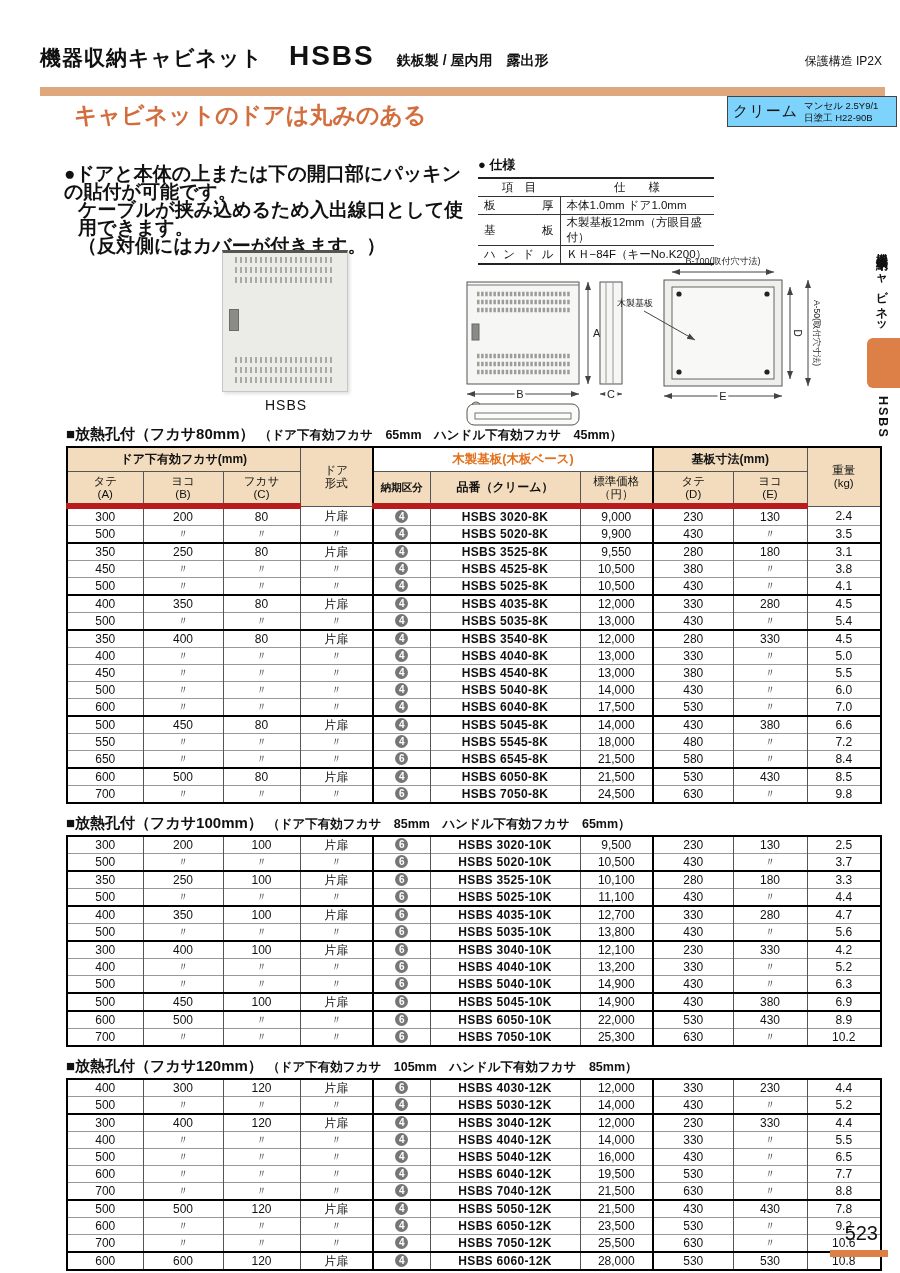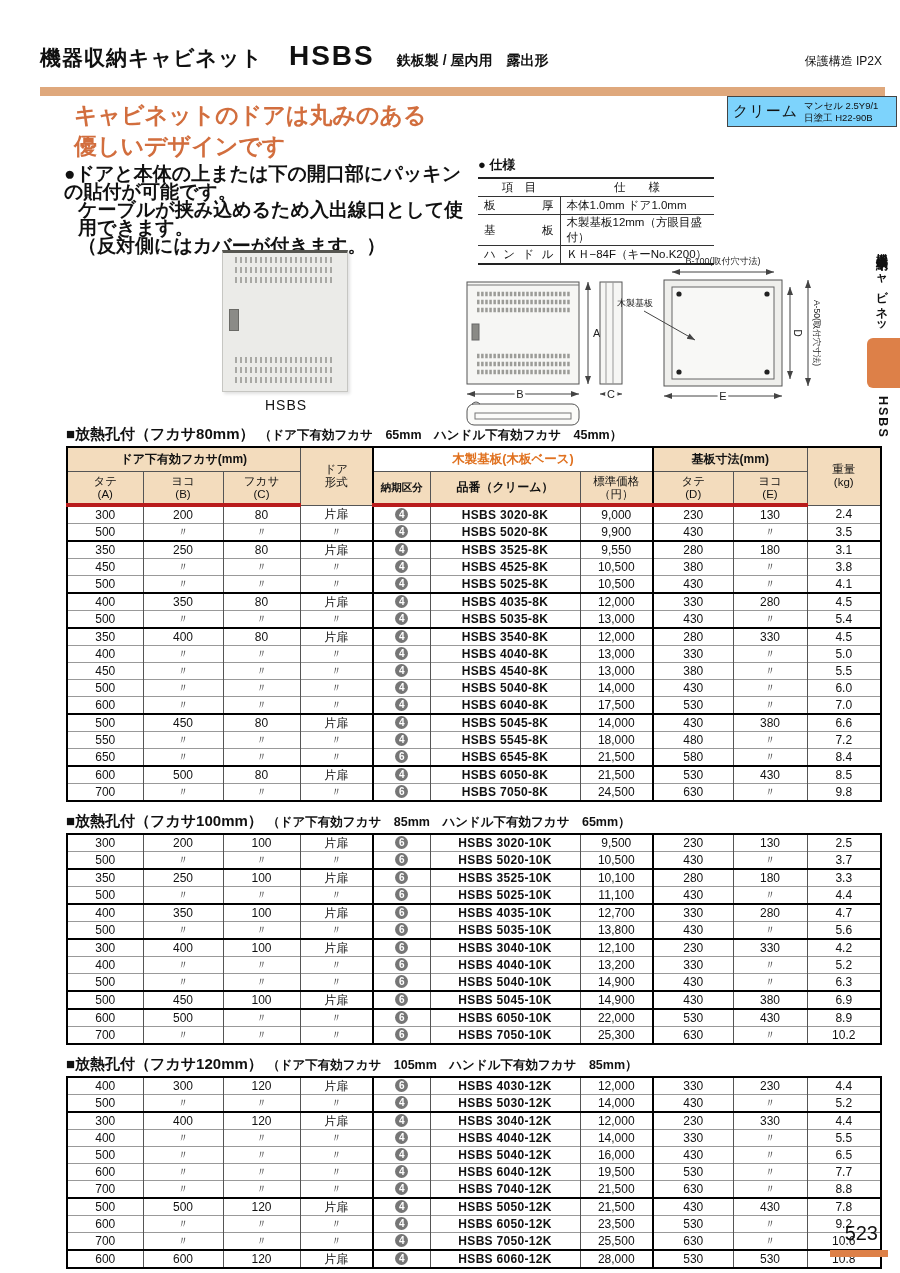--- a/index.html
+++ b/index.html
@@ -92,7 +92,6 @@
 
   <div class="title">
     <div>キャビネットのドアは丸みのある</div>
-    <div>優しいデザインです</div>
   </div>
   <div class="chip">
     <span class="chip-name">クリーム</span>

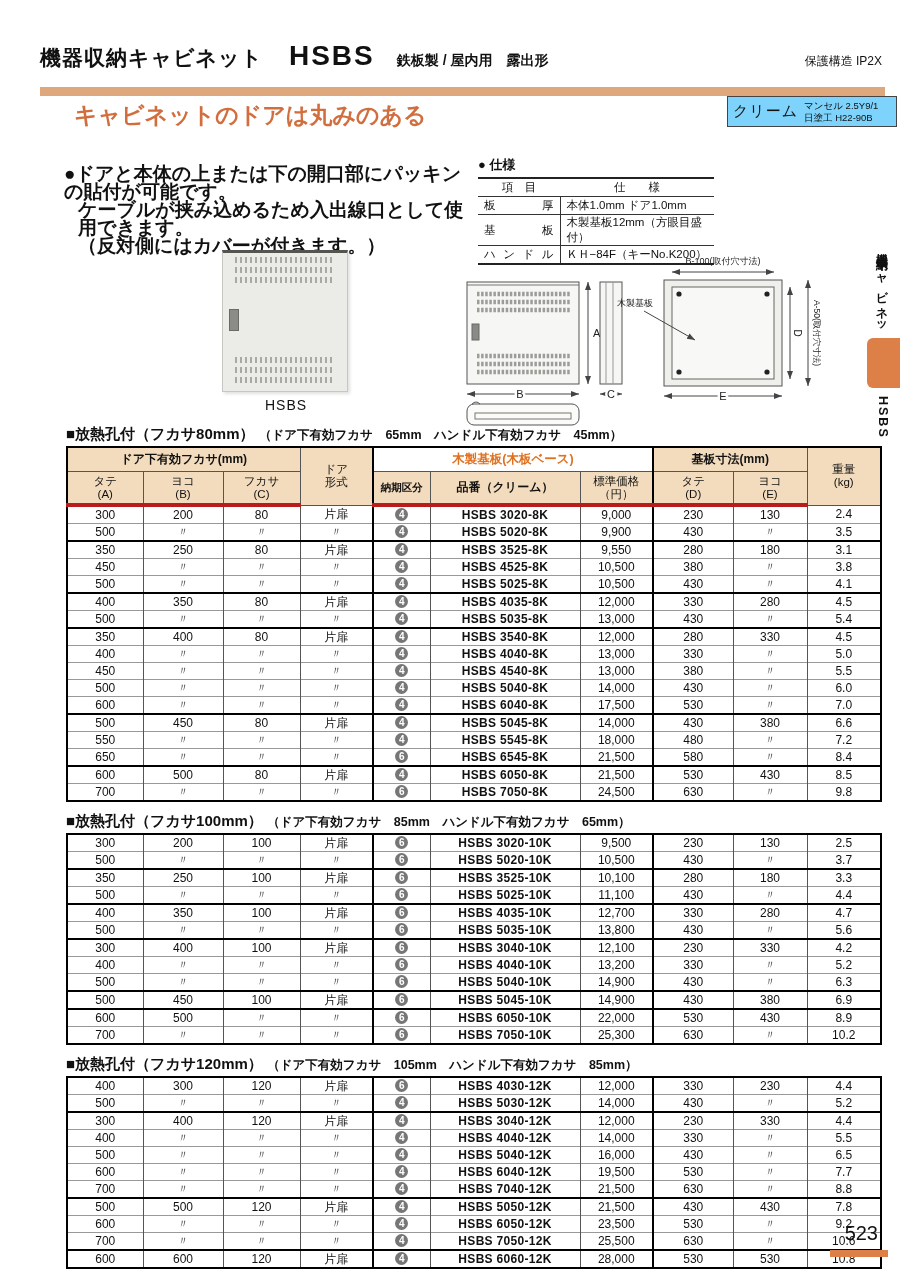--- a/index.html
+++ b/index.html
@@ -60,7 +60,7 @@
   table.grid th.wood{background:#fff;color:#e0711f;font-size:12.5px;}
   table.grid th.bl2,table.grid td.bl2{border-left:2px solid #000;}
   table.grid thead tr:first-child th{height:23px;}
-  table.grid thead tr:last-child th{height:31px;border-bottom:4px solid #b91c1c;}
+  table.grid thead tr:last-child th{height:31px;border-bottom:6px solid #b91c1c;}
   table.grid th .l2{font-size:11.5px;line-height:13px;font-weight:normal;}
   table.grid th.small{font-size:10.5px;}
   table.grid td{height:16px;border-top:1px solid #999;line-height:16px;}

